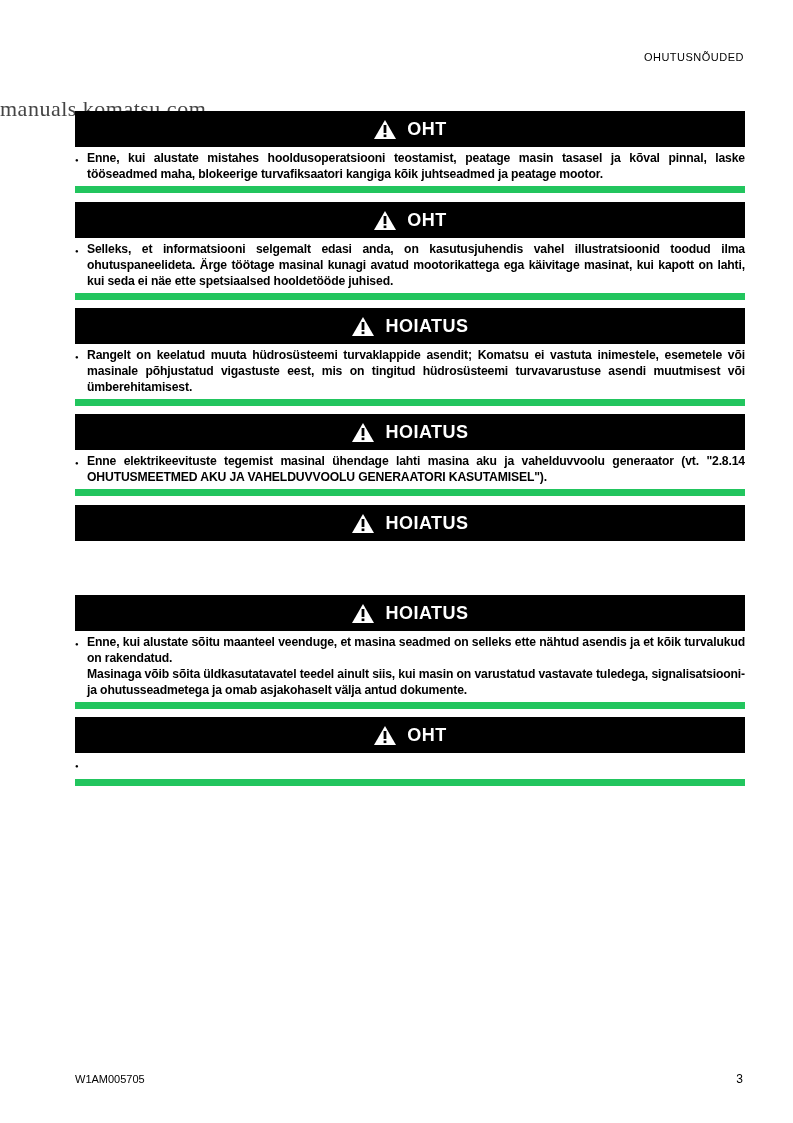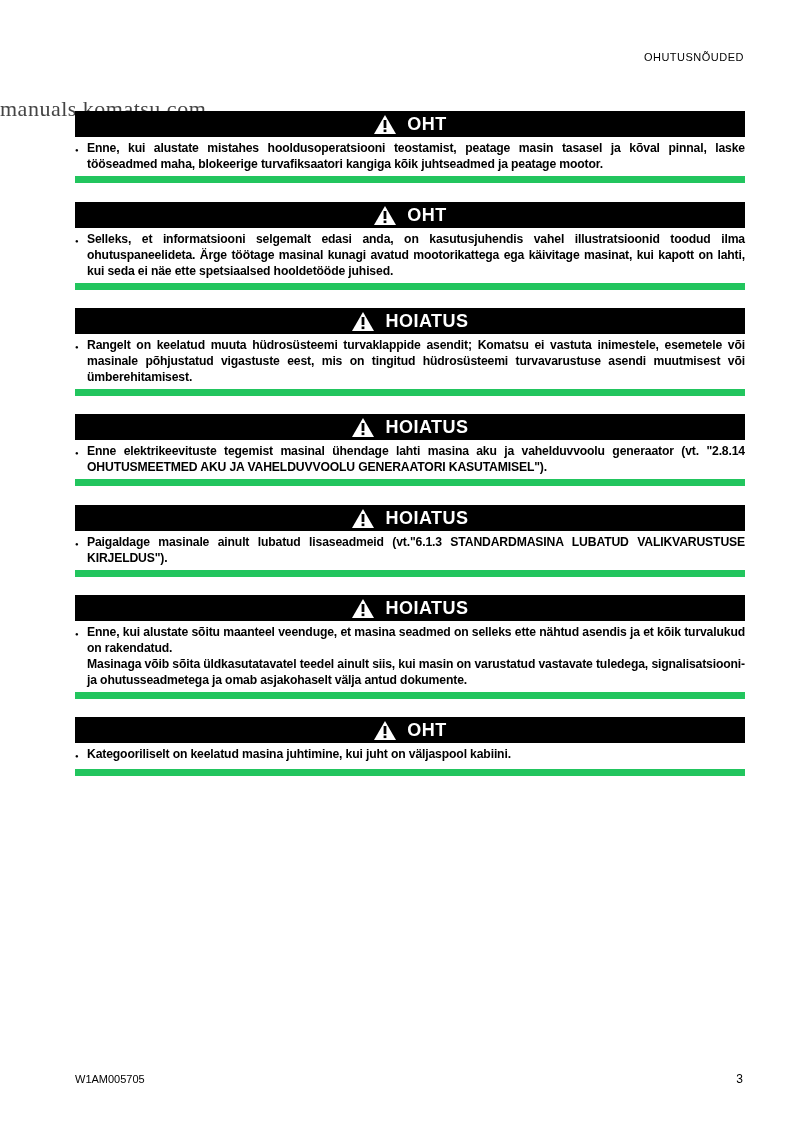--- a/index.html
+++ b/index.html
@@ -27,7 +27,7 @@
       z-index: 1;
     }
     .notice-header {
-      background: #000; color: #fff; height: 26px;
+      background: #000; color: #fff; height: 36px;
       display: flex; align-items: center; justify-content: center;
       gap: 10px;
     }

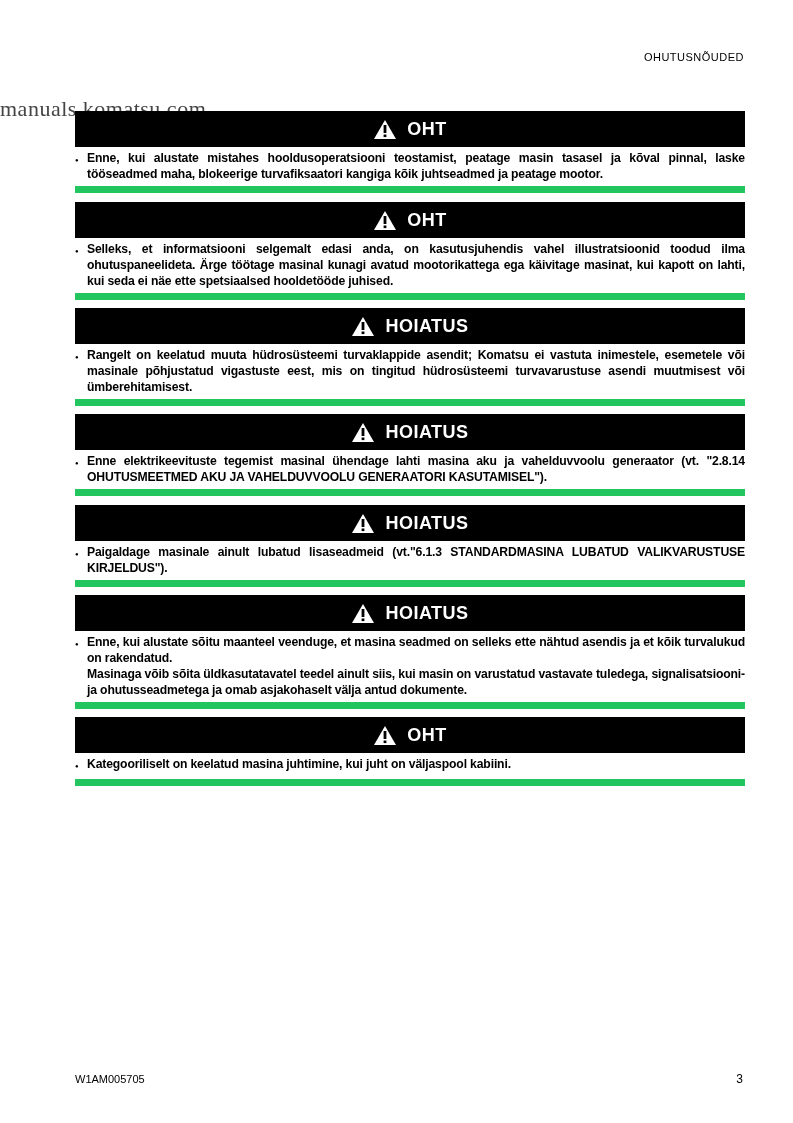--- a/index.html
+++ b/index.html
@@ -156,14 +156,6 @@
     </svg>
     <span class="label">HOIATUS</span>
   </div>
-  <div class="notice-body">
-    <div class="notice-item">
-      <span class="bullet"></span>
-      <div class="notice-text">
-        <p>Paigaldage masinale ainult lubatud lisaseadmeid (vt."6.1.3 STANDARDMASINA LUBATUD VALIKVARUSTUSE KIRJELDUS").</p>
-      </div>
-    </div>
-  </div>
 </div>
 
 <div class="notice" style="top:595px;">

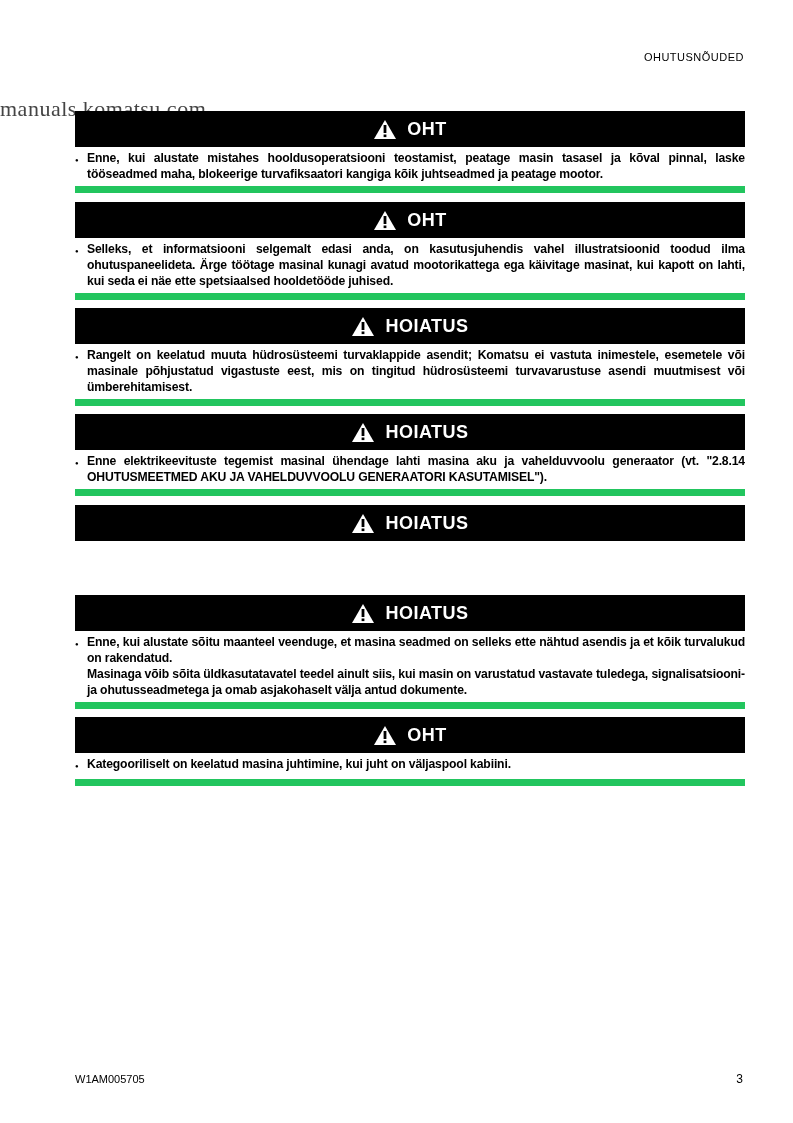--- a/index.html
+++ b/index.html
@@ -191,7 +191,6 @@
     <div class="notice-item">
       <span class="bullet"></span>
       <div class="notice-text">
-        <p>Kategooriliselt on keelatud masina juhtimine, kui juht on väljaspool kabiini.</p>
       </div>
     </div>
   </div>

